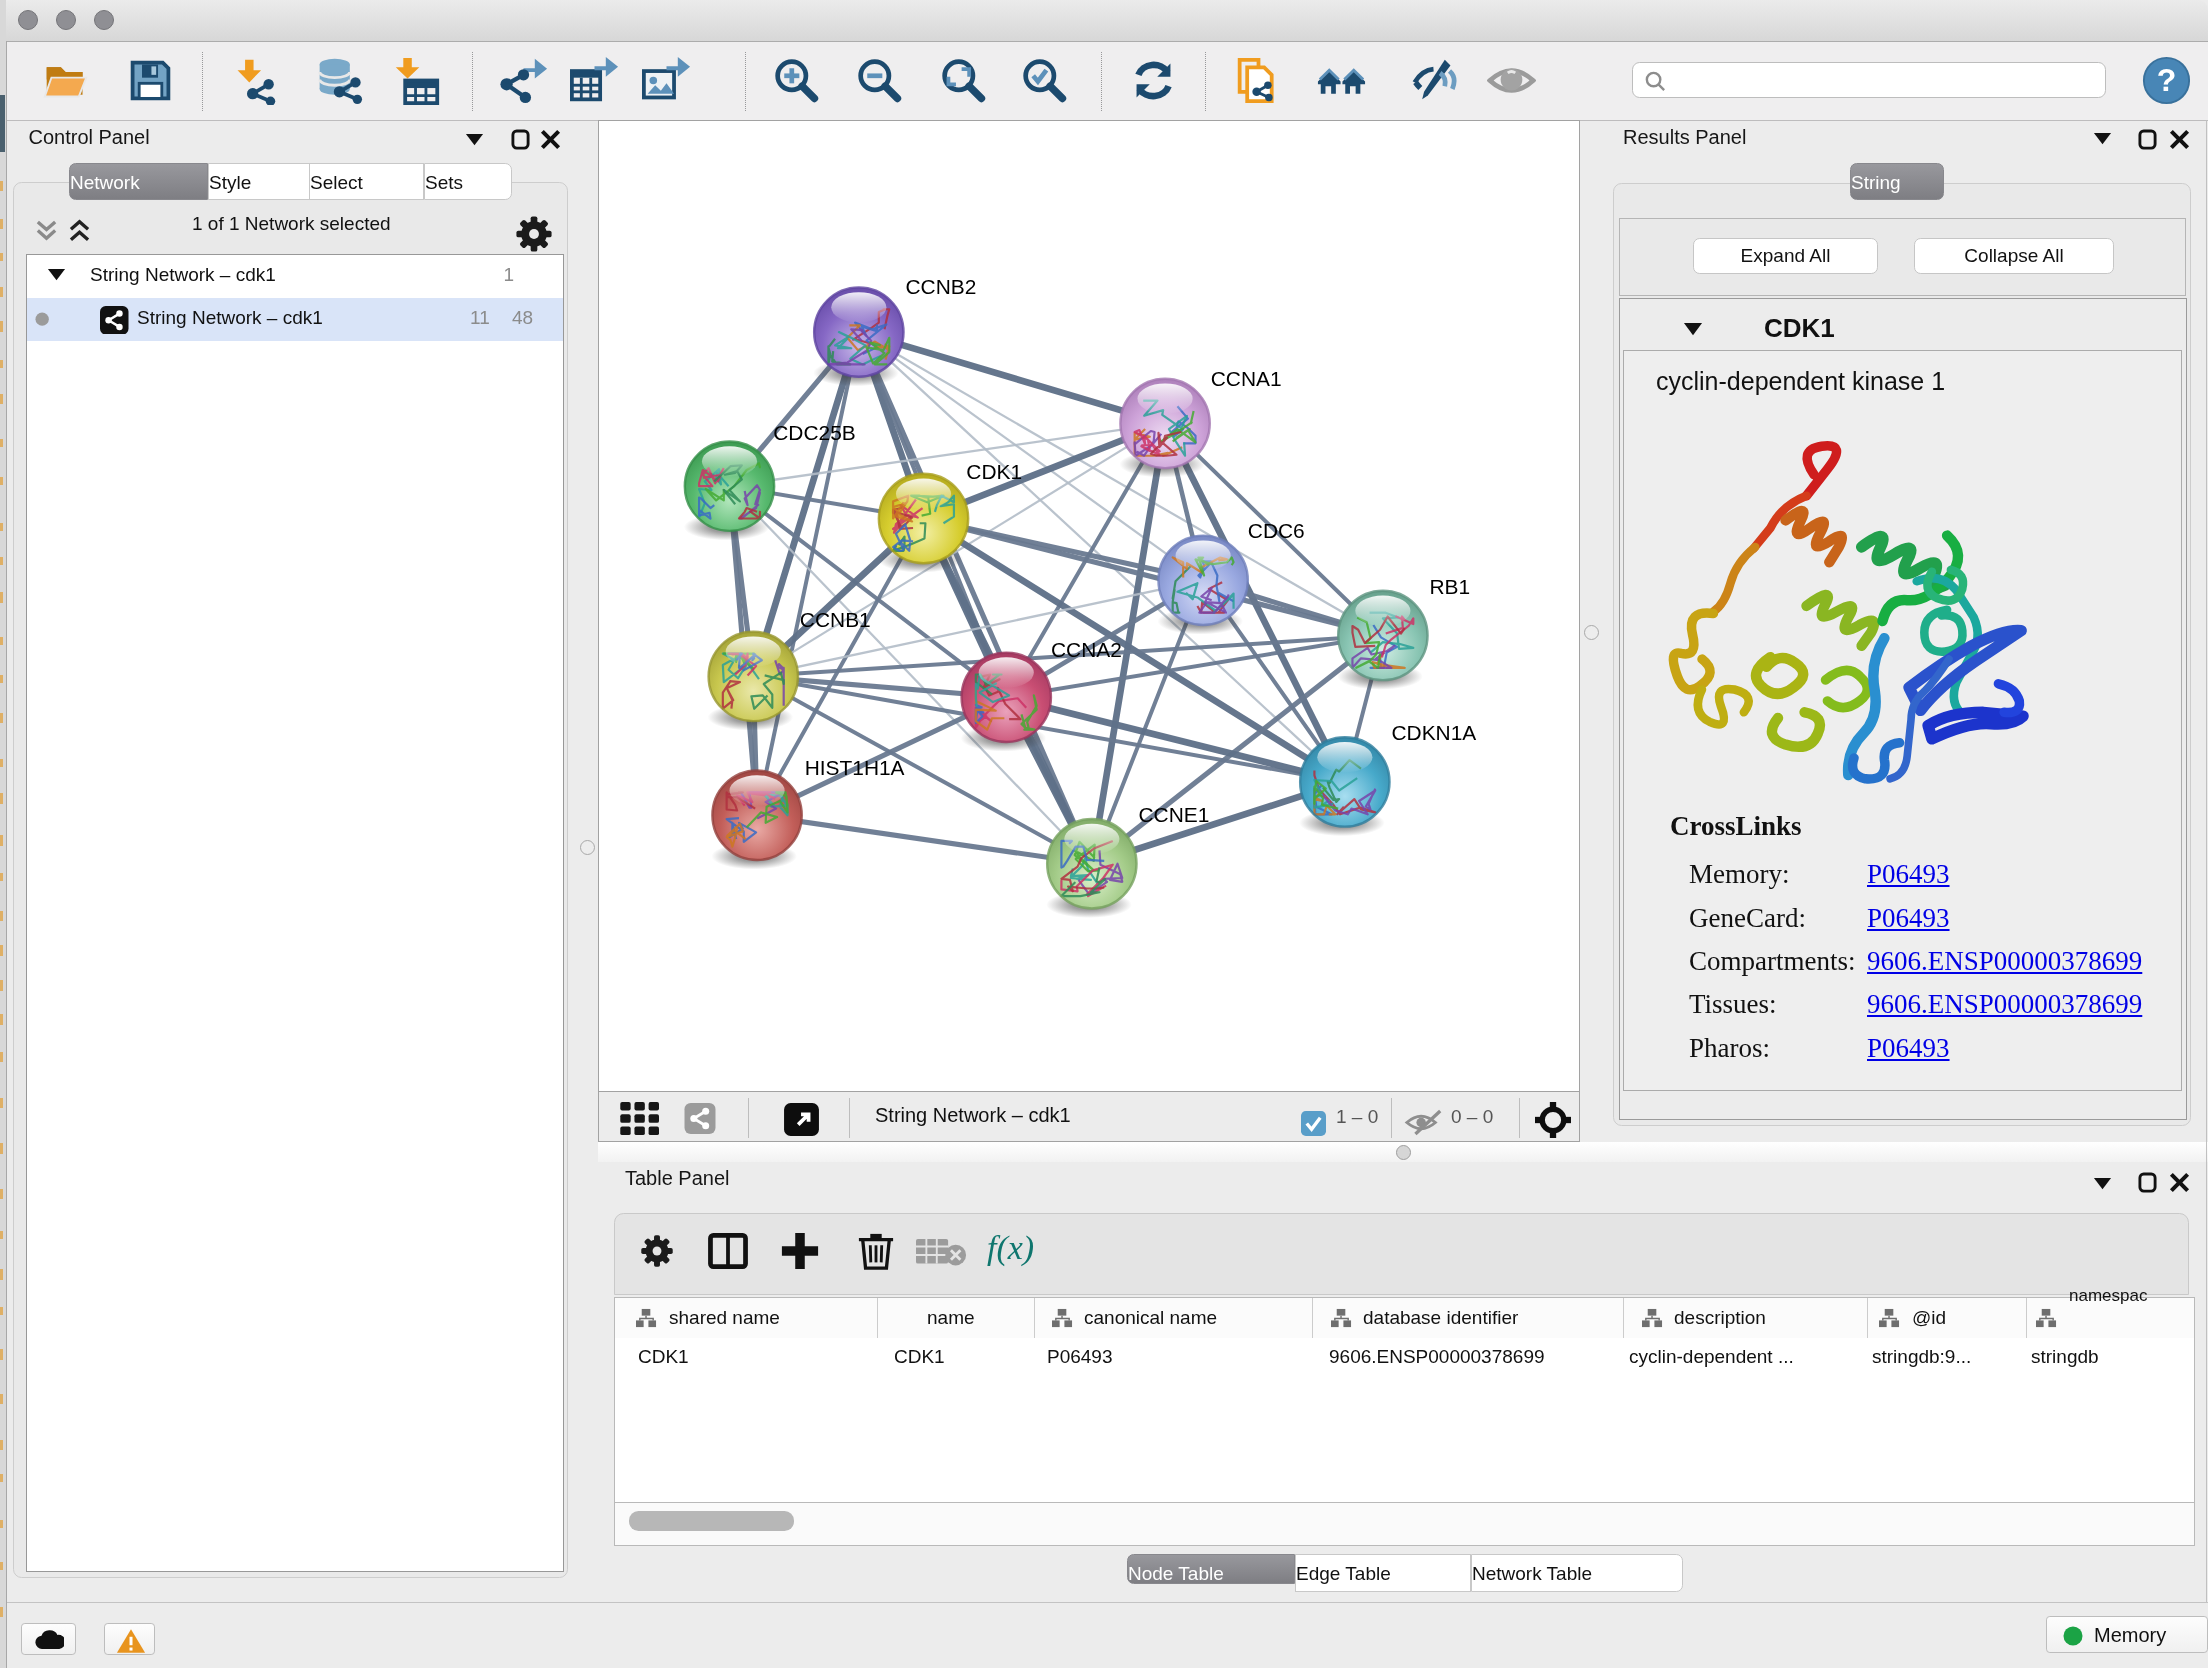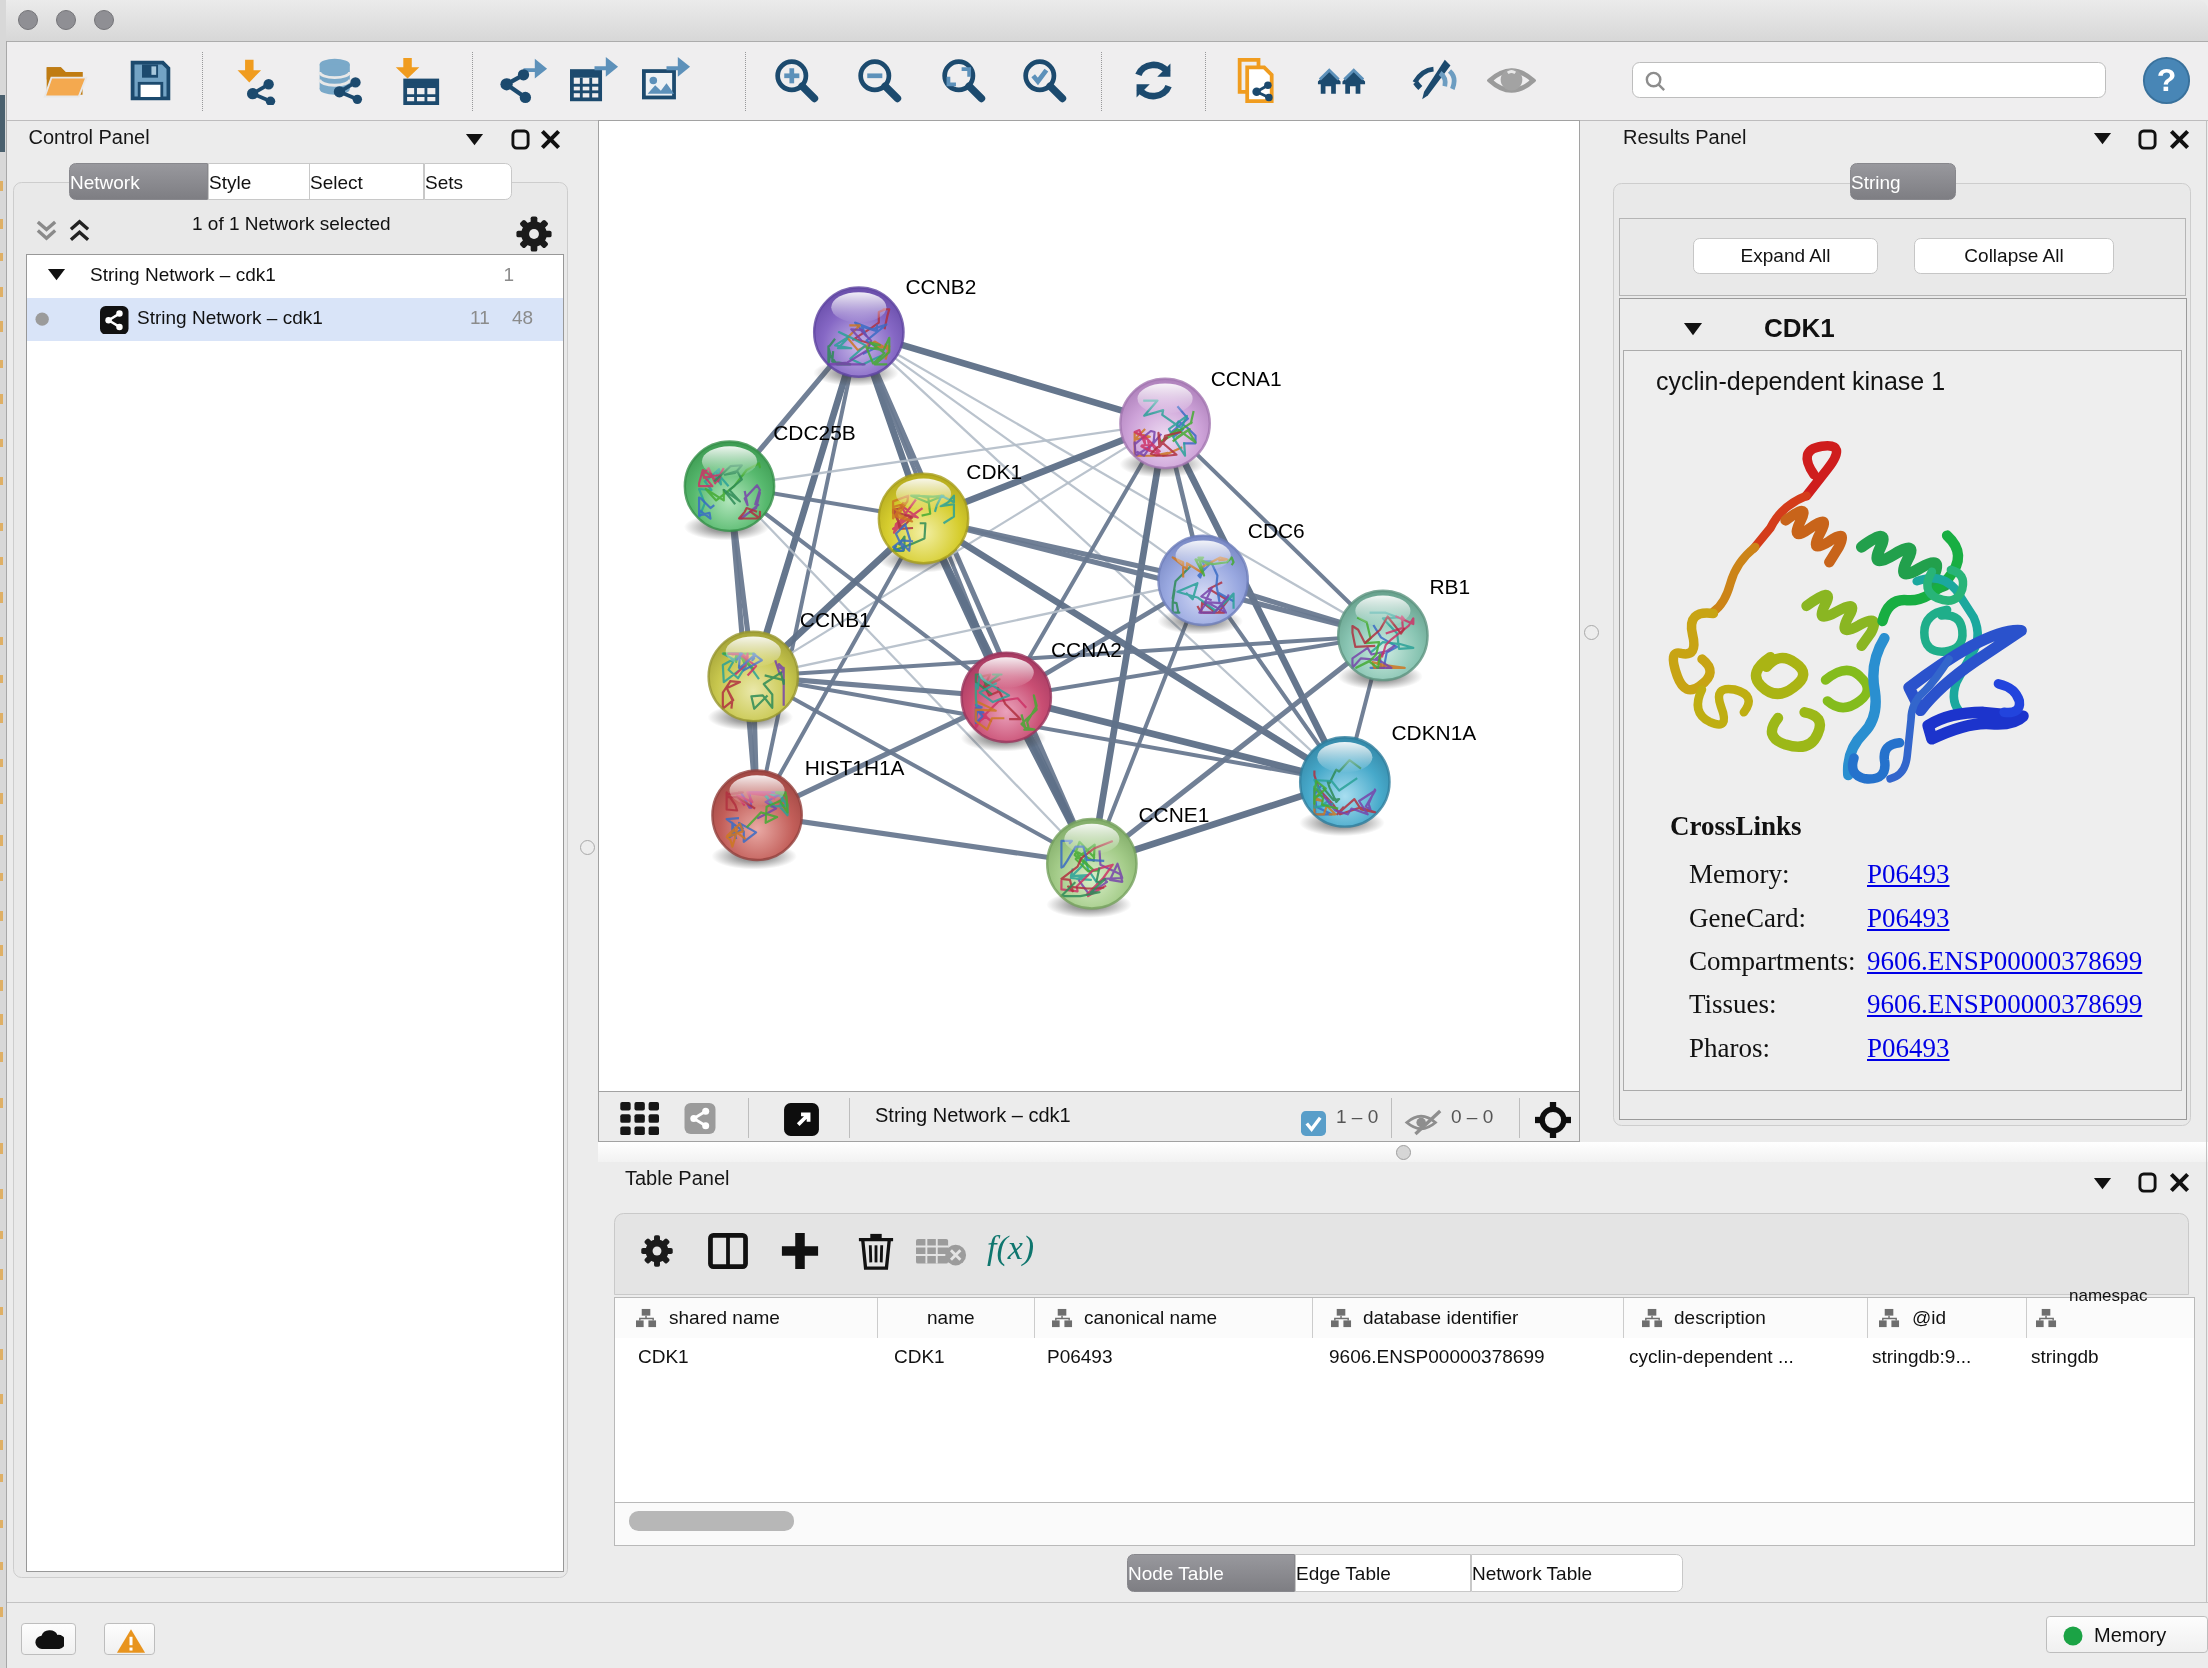--- a/index.html
+++ b/index.html
@@ -659,7 +659,7 @@
 <svg class="pbtn" style="left:2169px;top:129px" width="21" height="21" viewBox="0 0 22 22">
       <path d="M4 1L11 8L18 1L21 4L14 11L21 18L18 21L11 14L4 21L1 18L8 11L1 4z" fill="#111"></path>
     </svg>
-<div class="tab tabsel" style="left:1850px;top:163px;width:106px;height:37px;line-height:37px;border-radius:6.7px">String</div>
+<div class="tab tabsel" style="left:1850px;top:163px;width:94px;height:37px;line-height:37px;border-radius:6.7px">String</div>
 <div id="rp-inner"></div>
 <div class="lay2" id="rp-expbox"></div>
 <div class="wbtn lay2" style="left:1693px;top:238px;width:185px;height:36px;line-height:34px">Expand All</div>

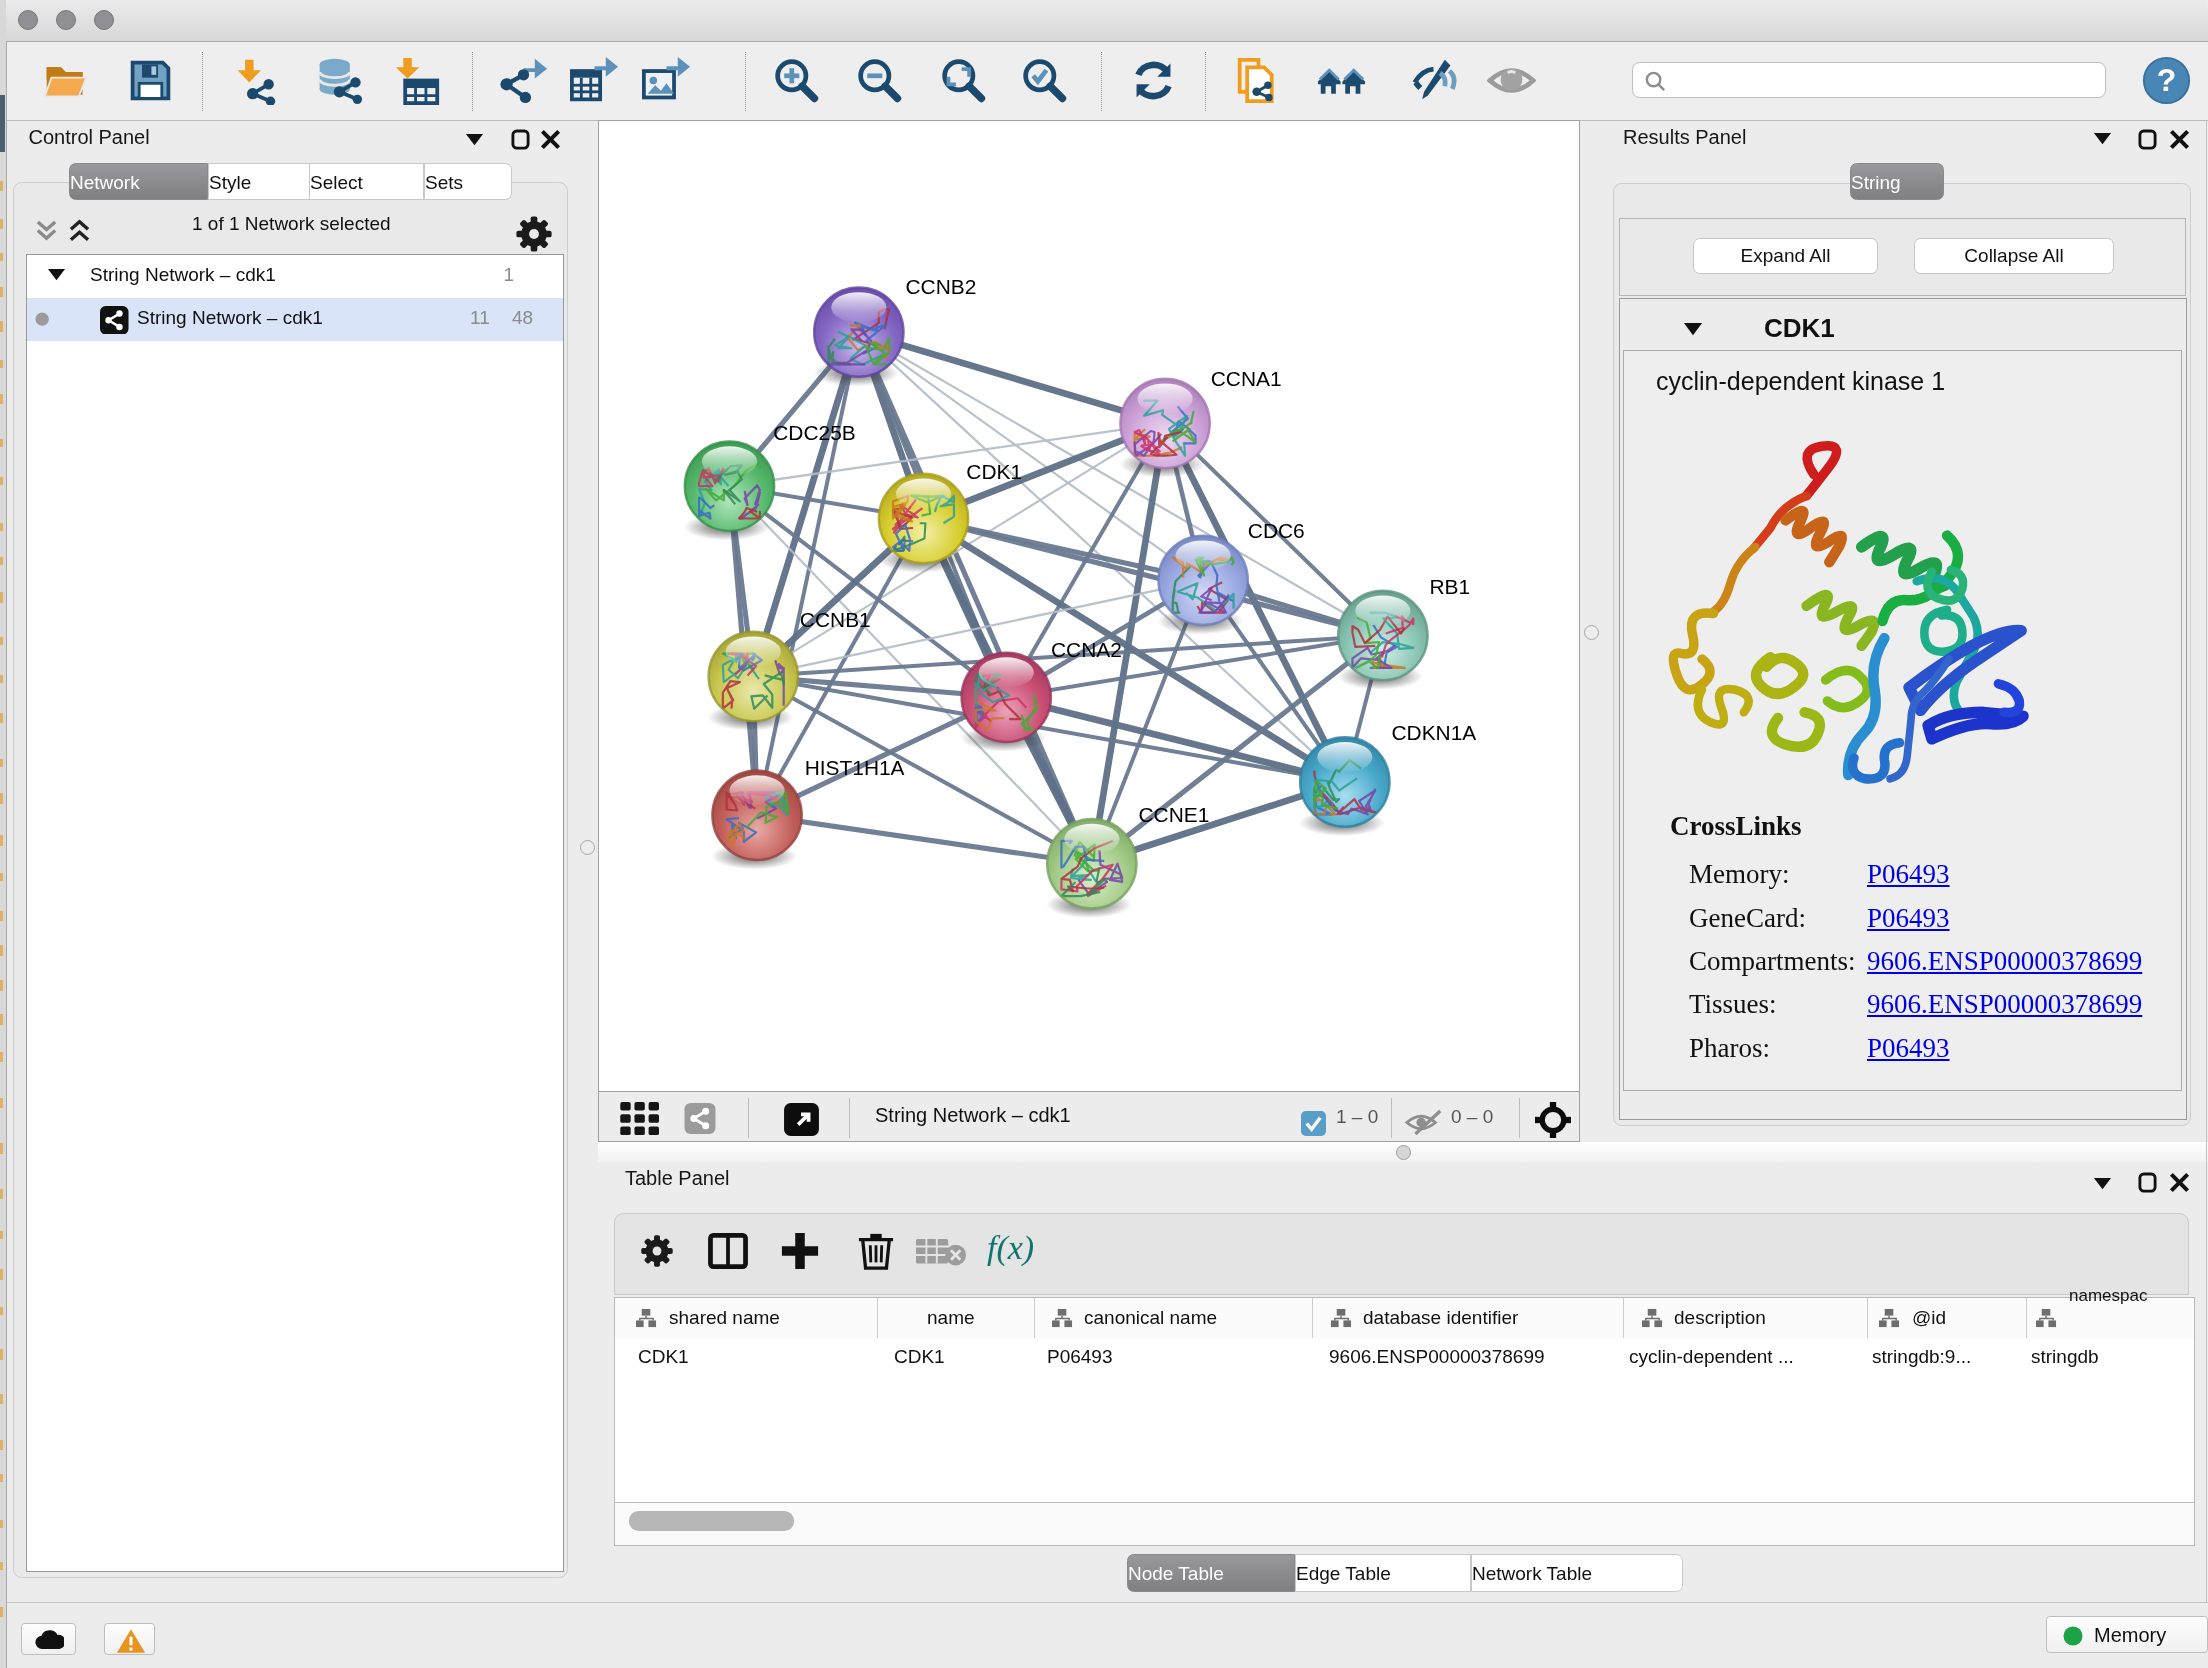--- a/index.html
+++ b/index.html
@@ -840,7 +840,7 @@
 <div id="tp-scroll">
       <div style="position:absolute;left:14.3px;top:7.6px;width:165px;height:20px;background:#b7b7b7;border-radius:9.5px"></div>
     </div>
-<div class="tab tabsel" style="left:1127px;top:1554px;width:168px;height:38px;line-height:38px;border-radius:6.7px 0 0 6.7px">Node Table</div>
+<div class="tab tabsel" style="left:1127px;top:1554px;width:168px;height:30px;line-height:38px;border-radius:6.7px 0 0 6.7px">Node Table</div>
 <div class="tab" style="left:1295px;top:1554px;width:176px;height:38px;line-height:38px">Edge Table</div>
 <div class="tab" style="left:1471px;top:1554px;width:212px;height:38px;line-height:38px;border-radius:0 6.7px 6.7px 0">Network Table</div>
 </div>

